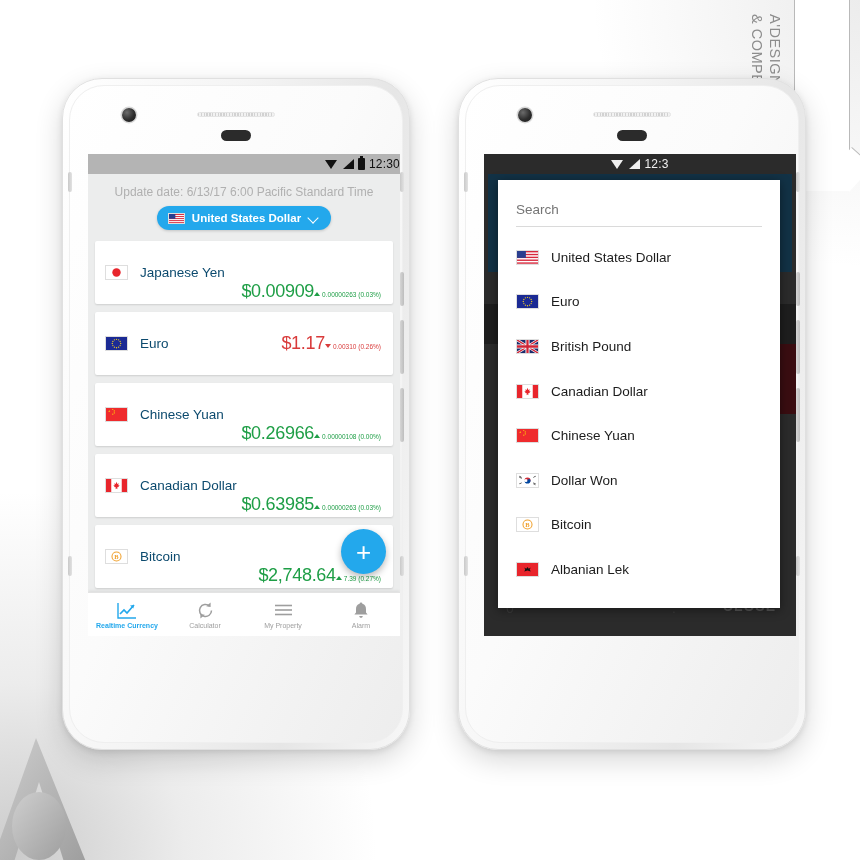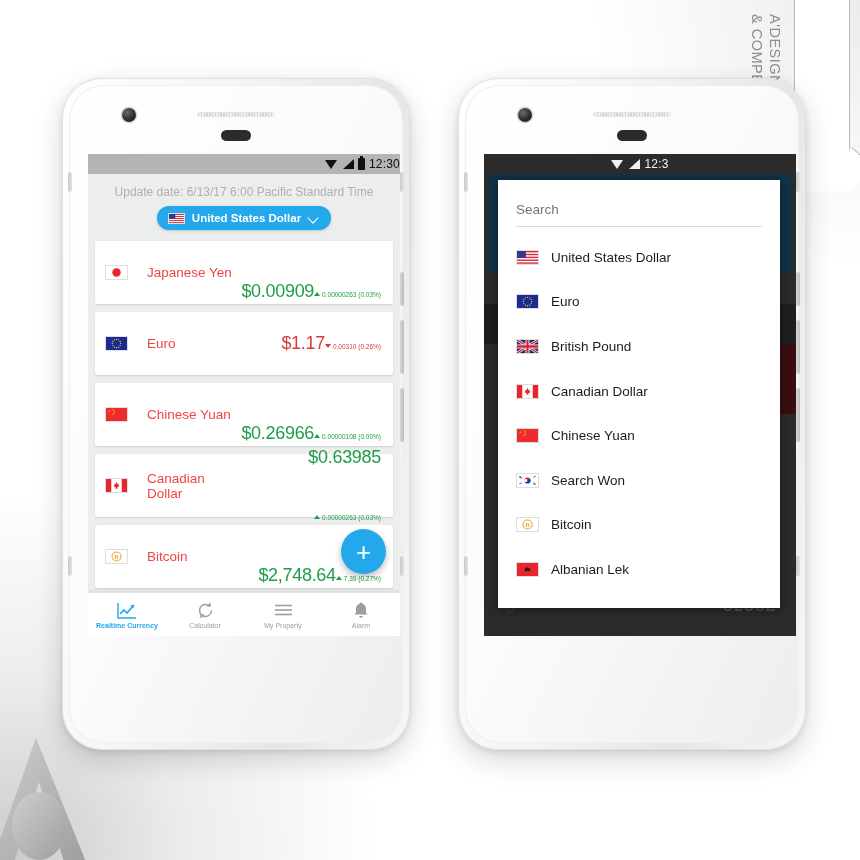--- a/index.html
+++ b/index.html
@@ -188,7 +188,7 @@
     position: relative;
   }
   .card .flag { margin-right: 12px; }
-  .c-name { font-size: 13.5px; color: #ef4444; margin-left: 7px; }
+  .c-name { font-size: 13.5px; color: #0c4a6e; }
   .c-right { margin-left: auto; text-align: right; }
   .c-price { font-size: 18px; letter-spacing: -.3px; line-height: 1.05; }
   .c-delta { font-size: 6.5px; margin-top: 4px; white-space: nowrap; }

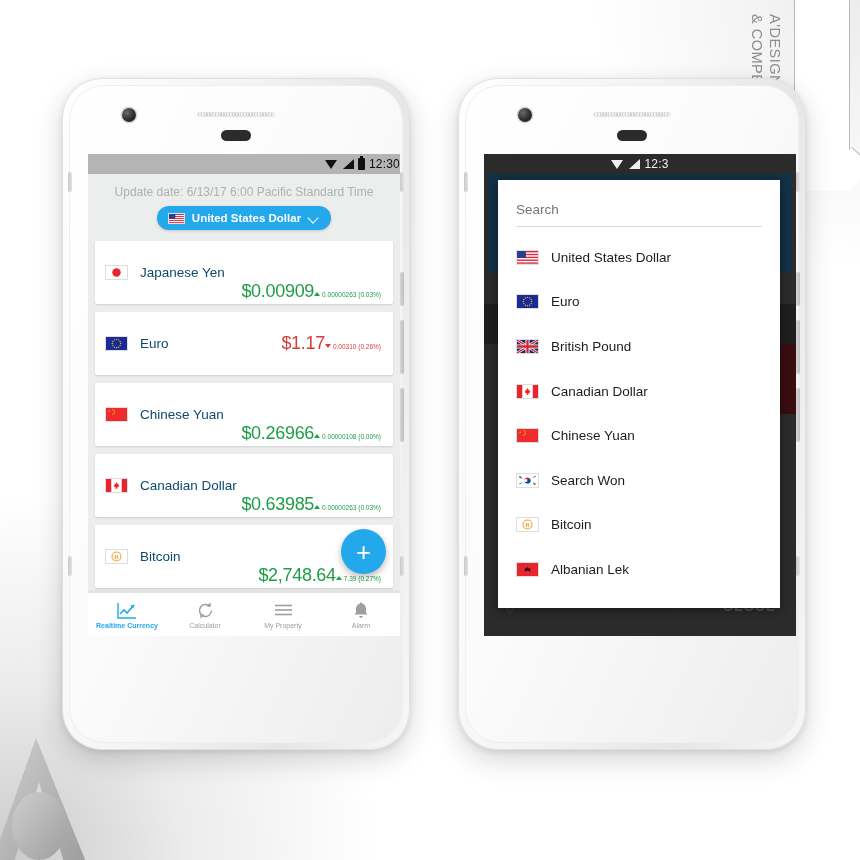--- a/index.html
+++ b/index.html
@@ -591,7 +591,7 @@
                   </g>
                 </svg>
               </span>
-              <span class="dlg-name">Search Won</span>
+              <span class="dlg-name">Dollar Won</span>
             </div>
             <div class="dlg-item">
               <span class="flag">

